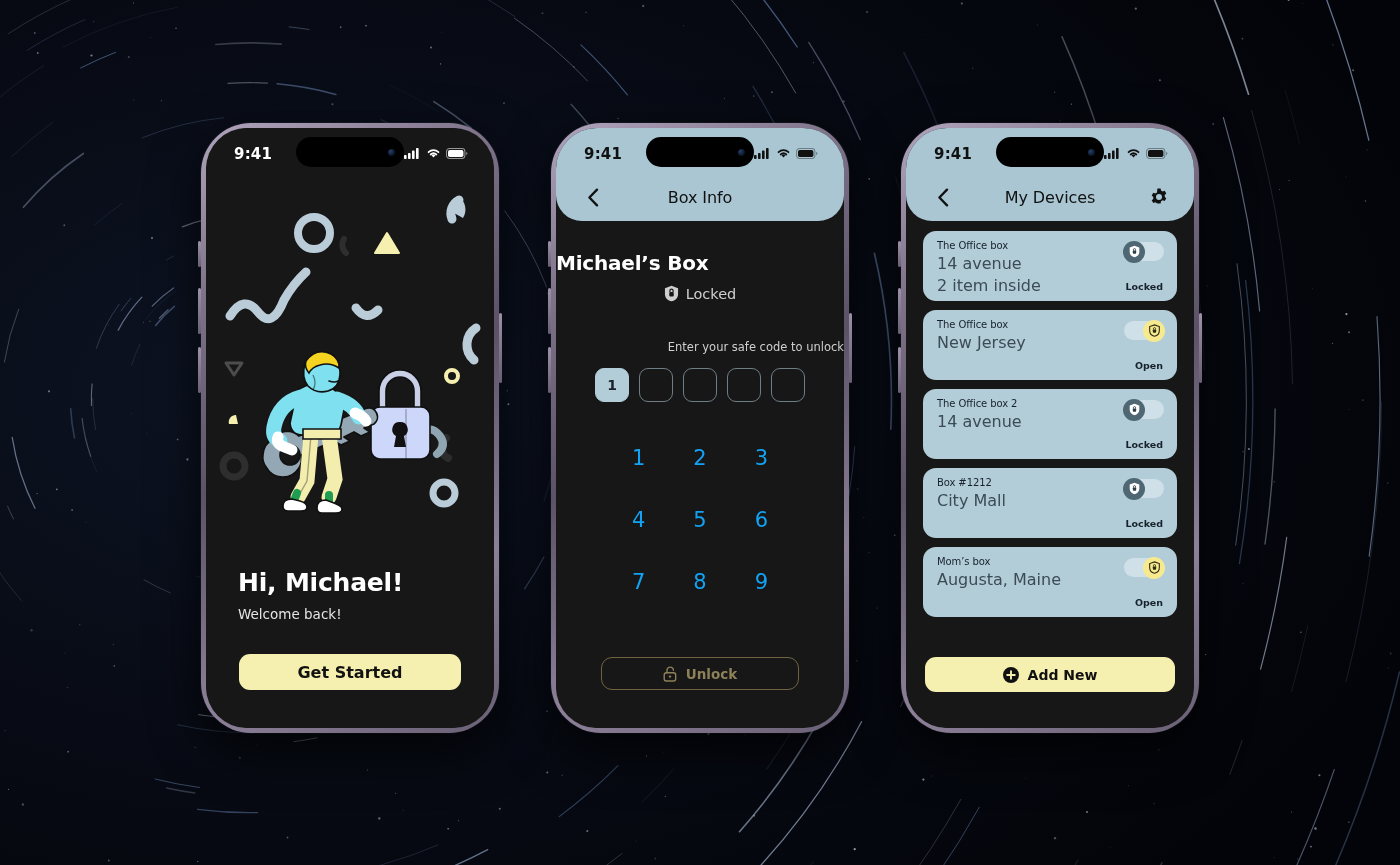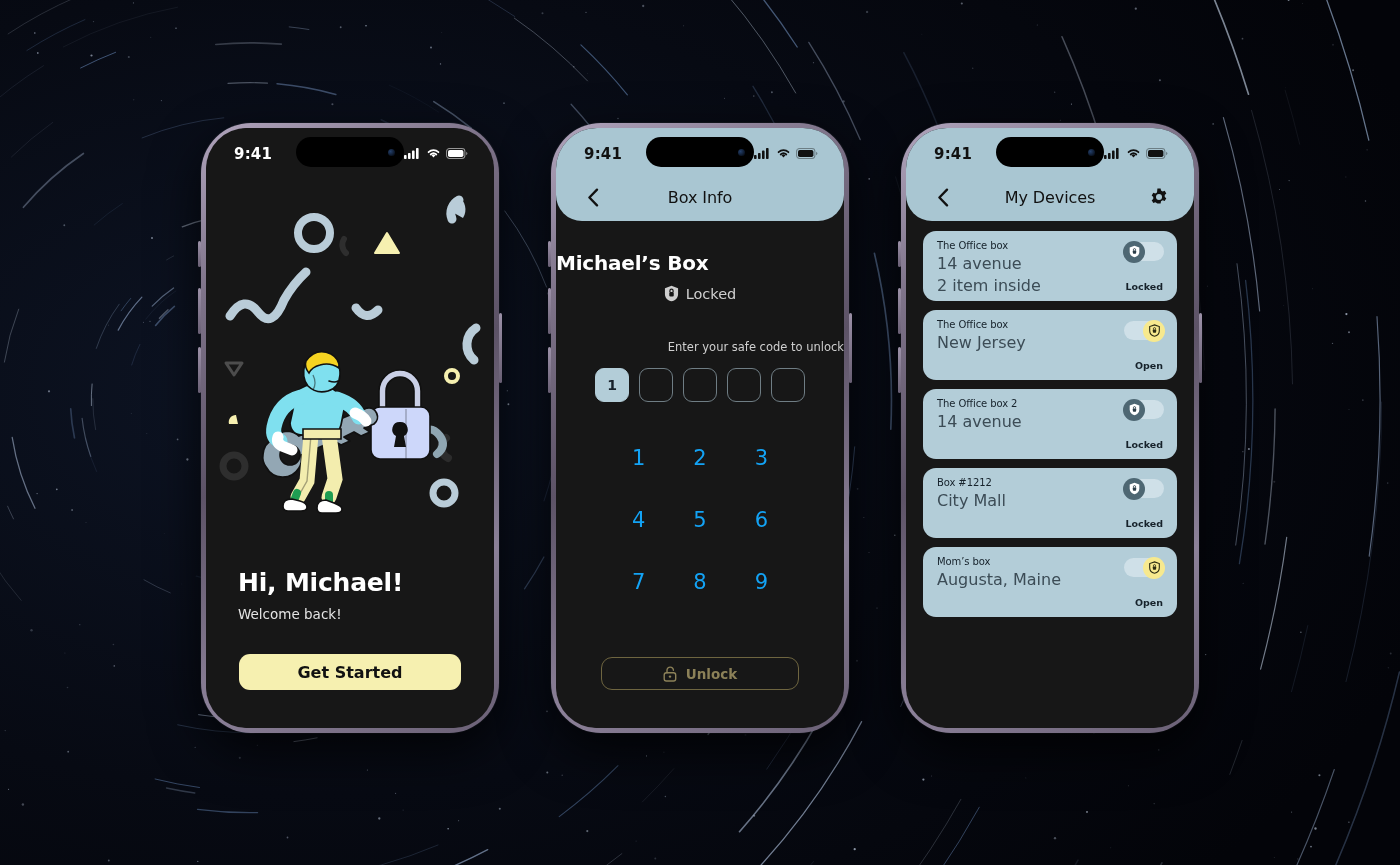--- a/index.html
+++ b/index.html
@@ -1165,6 +1165,13 @@
             </div>
           </div>
 
+        <button class="addnew">
+          <svg width="16" height="16" viewBox="0 0 16 16">
+            <circle cx="8" cy="8" r="8" fill="#111"></circle>
+            <path d="M8 4.2v7.6M4.2 8h7.6" stroke="#f6f0b0" stroke-width="1.9" stroke-linecap="round"></path>
+          </svg>
+          <span>Add New</span>
+        </button>
       </div>
     </div>
   </div>

